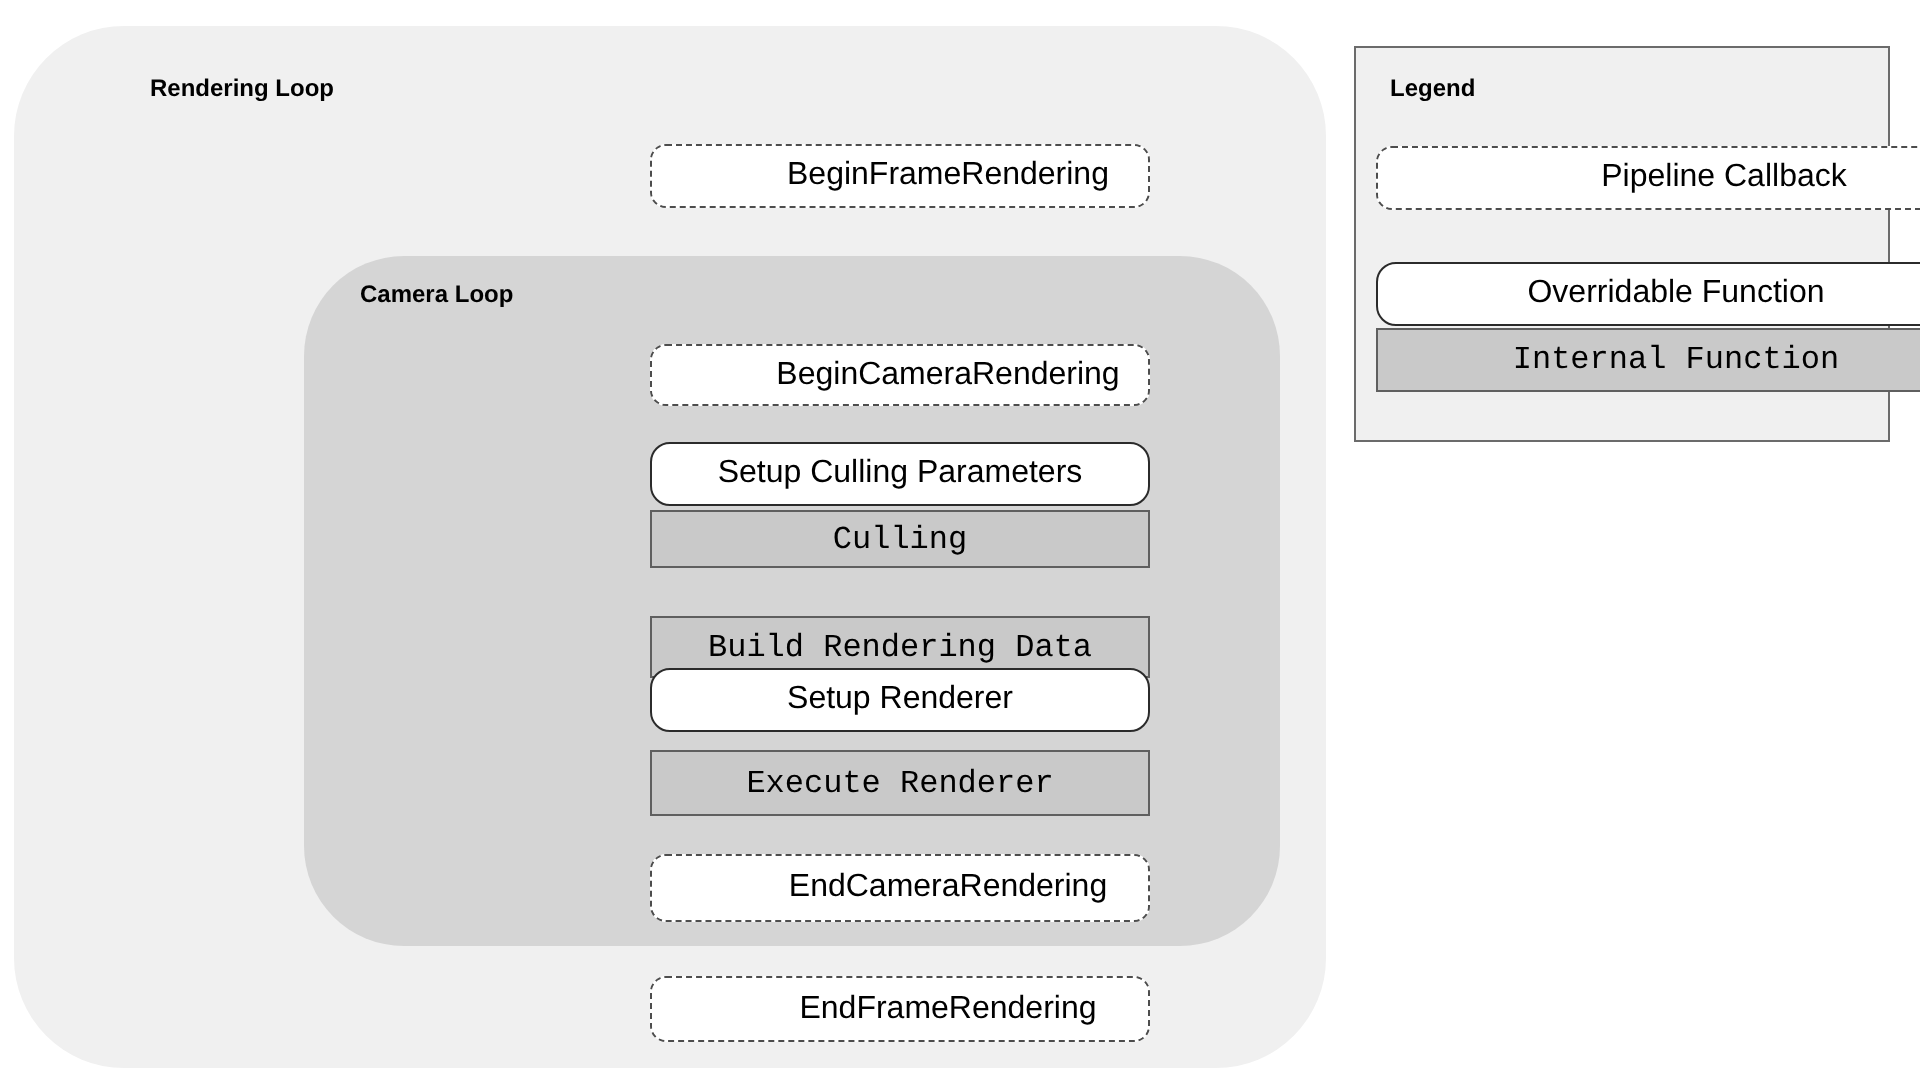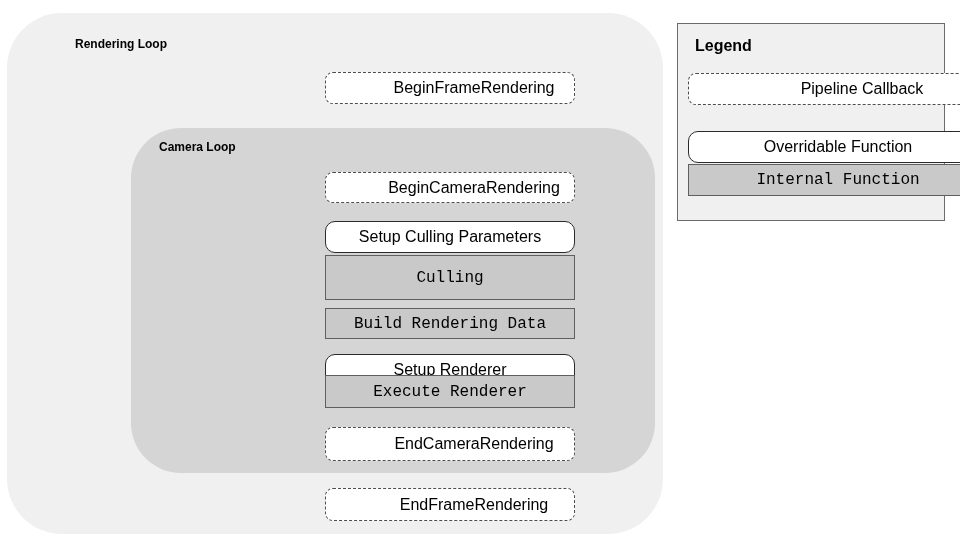--- a/index.html
+++ b/index.html
@@ -93,7 +93,7 @@
   .legend-title {
     position: absolute;
     left: 17px; top: 13px;
-    font-size: 16px;
+    font-size: 12px;
     font-weight: bold;
     color: var(--text, #000);
   }

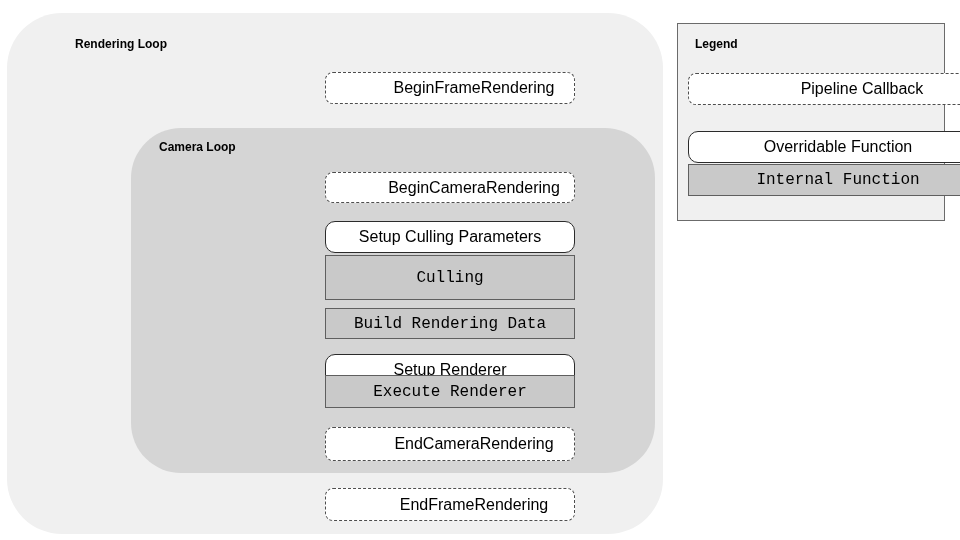--- a/index.html
+++ b/index.html
@@ -25,11 +25,10 @@
   }
   .camera-loop {
     position: absolute;
-    left: 131px; top: 128px;
+    left: 152px; top: 128px;
     width: 488px; height: 345px;
     background: var(--camera-loop-bg, #d5d5d5);
     border-radius: 50px;
-    padding-left: 36px;
   }
   .loop-label {
     position: absolute;

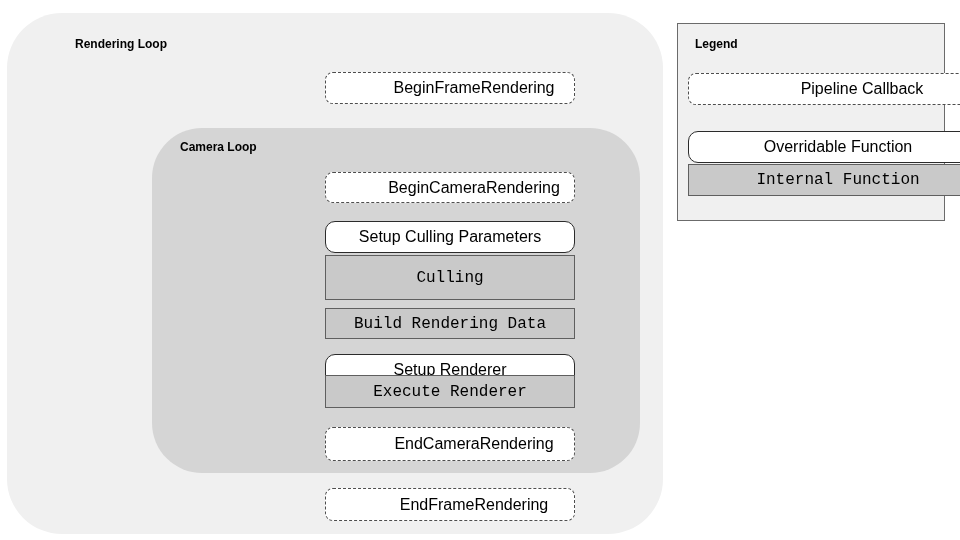--- a/index.html
+++ b/index.html
@@ -73,7 +73,7 @@
   .n-begin-frame   { top: 72px;  }
   .n-begin-camera  { top: 172px; height: 31px; }
   .n-setup-culling { top: 221px; text-align: right; }
-  .n-culling       { top: 255px; height: 45px; }
+  .n-culling       { top: 255px; height: 29px; }
   .n-build-data    { top: 308px; height: 31px; }
   .n-setup-rend    { top: 354px; border-radius: 10px; }
   .n-exec-rend     { top: 375px; height: 33px; }

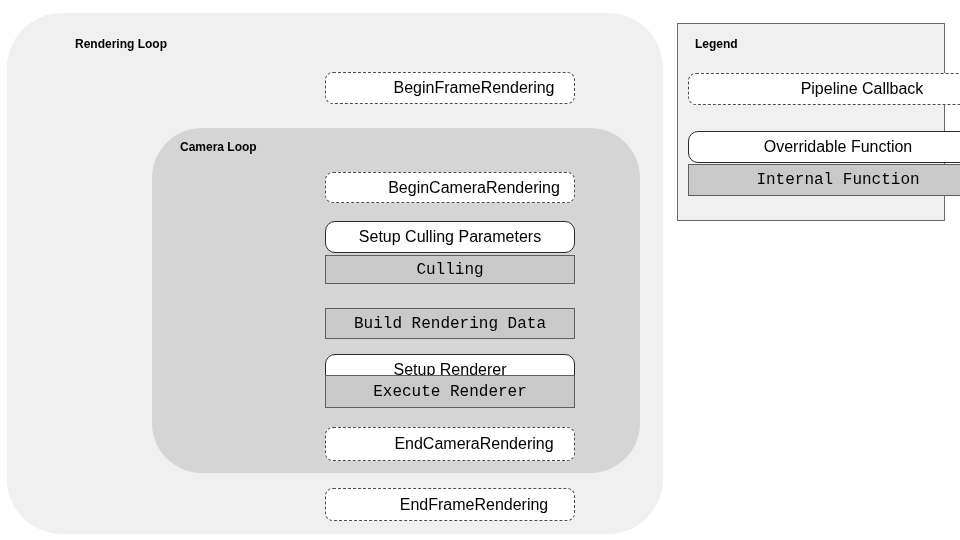--- a/index.html
+++ b/index.html
@@ -75,7 +75,7 @@
   .n-setup-culling { top: 221px; text-align: right; }
   .n-culling       { top: 255px; height: 29px; }
   .n-build-data    { top: 308px; height: 31px; }
-  .n-setup-rend    { top: 354px; border-radius: 10px; }
+  .n-setup-rend    { top: 334px; border-radius: 10px; }
   .n-exec-rend     { top: 375px; height: 33px; }
   .n-end-camera    { top: 427px; height: 34px; }
   .n-end-frame     { top: 488px; height: 33px; }

